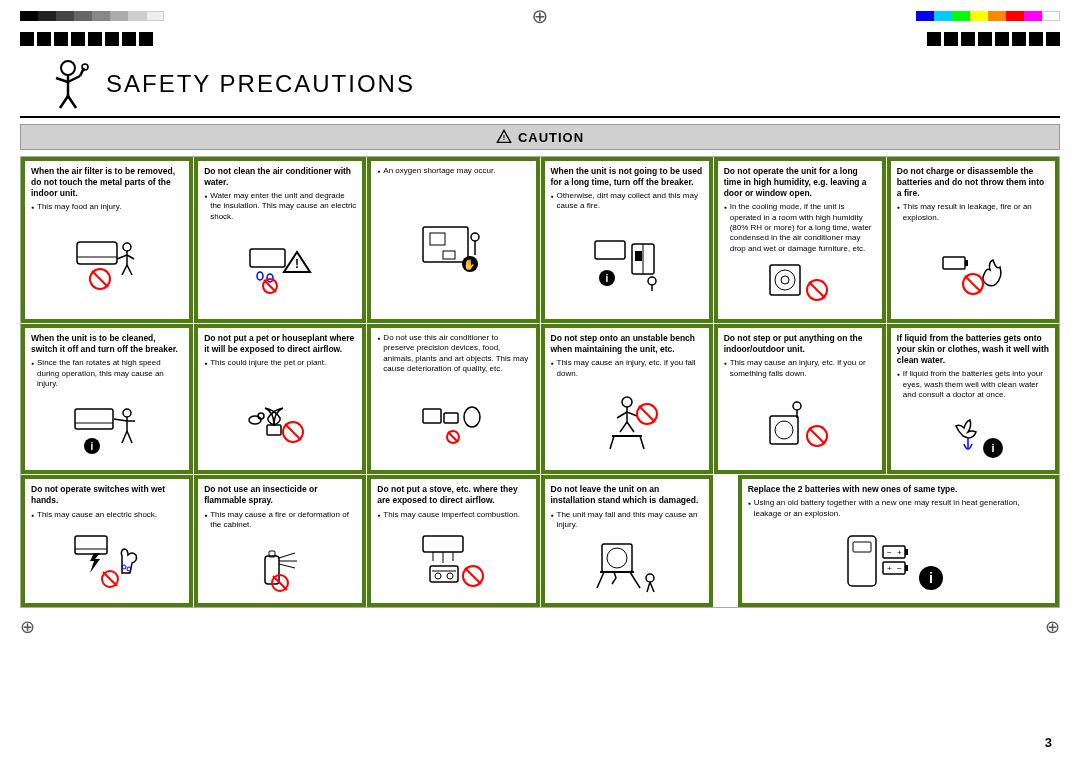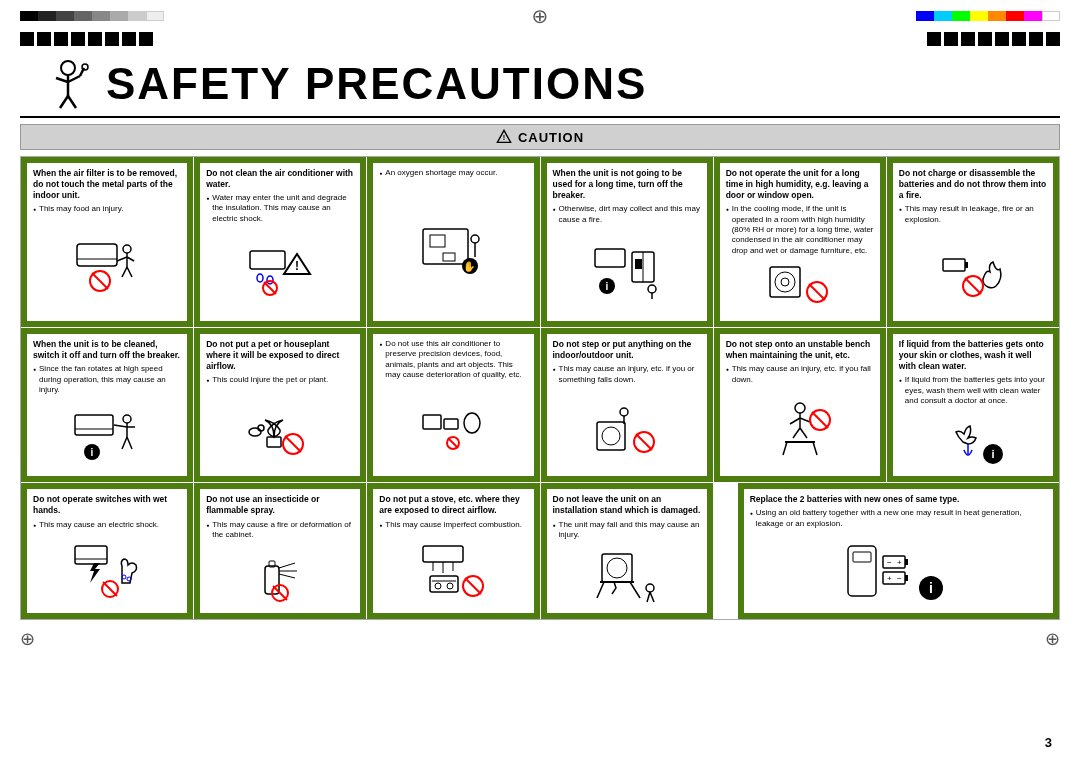--- a/index.html
+++ b/index.html
@@ -36,8 +36,8 @@
       justify-content: center;
     }
     .header-title {
-      font-size: 44px;
-      font-weight: 700;
+      font-size: 24px;
+      font-weight: 400;
       letter-spacing: 2px;
       color: #000;
       text-transform: uppercase;

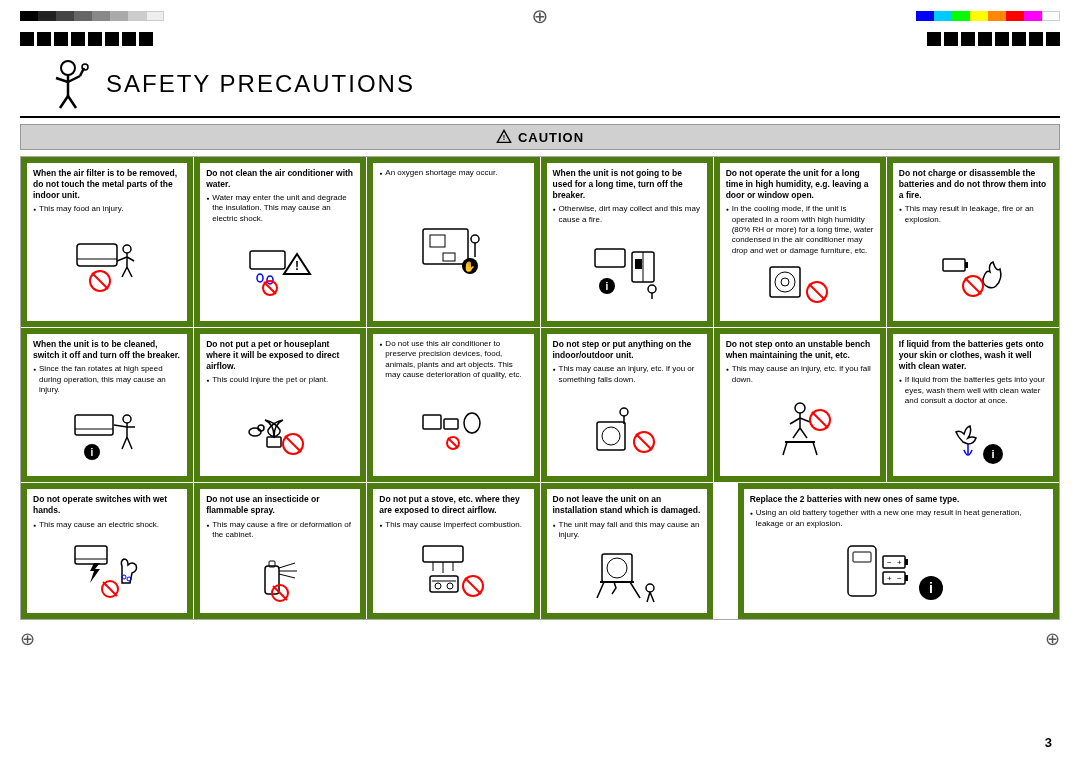--- a/index.html
+++ b/index.html
@@ -69,7 +69,7 @@
       border: 1px solid #aaa;
     }
     .grid-cell {
-      border: 6px solid #4d7c0f;
+      border: 4px solid #4d7c0f;
       padding: 5px 6px;
       font-size: 8.5px;
       line-height: 1.3;

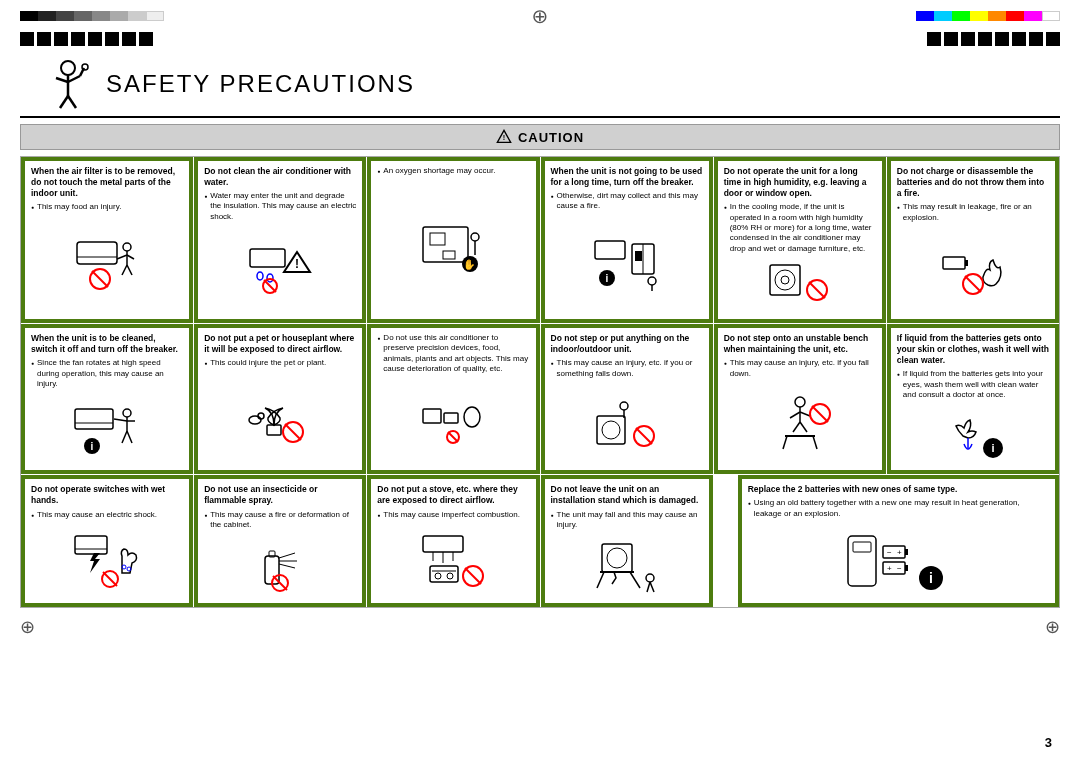--- a/index.html
+++ b/index.html
@@ -365,24 +365,6 @@
   </div>
 
   <div class="grid-cell">
-    <div class="cell-title">Do not step or put anything on the indoor/outdoor unit.</div>
-    <div class="cell-bullet">This may cause an injury, etc. if you or something falls down.</div>
-    <div class="cell-image">
-      <svg width="70" height="55" viewBox="0 0 70 55">
-
-        <rect x="5" y="20" width="28" height="28" rx="2" fill="none" stroke="#000" stroke-width="1.5"></rect>
-        <circle cx="19" cy="34" r="9" fill="none" stroke="#000" stroke-width="1"></circle>
-
-        <circle cx="32" cy="10" r="4" fill="none" stroke="#000" stroke-width="1.5"></circle>
-        <line x1="32" y1="14" x2="32" y2="22" stroke="#000" stroke-width="1.5"></line>
-
-        <circle cx="52" cy="40" r="10" fill="none" stroke="red" stroke-width="2"></circle>
-        <line x1="44" y1="32" x2="60" y2="48" stroke="red" stroke-width="2"></line>
-      </svg>
-    </div>
-  </div>
-
-  <div class="grid-cell">
     <div class="cell-title">Do not step onto an unstable bench when maintaining the unit, etc.</div>
     <div class="cell-bullet">This may cause an injury, etc. if you fall down.</div>
     <div class="cell-image">
@@ -406,6 +388,24 @@
   </div>
 
   <div class="grid-cell">
+    <div class="cell-title">Do not step or put anything on the indoor/outdoor unit.</div>
+    <div class="cell-bullet">This may cause an injury, etc. if you or something falls down.</div>
+    <div class="cell-image">
+      <svg width="70" height="55" viewBox="0 0 70 55">
+
+        <rect x="5" y="20" width="28" height="28" rx="2" fill="none" stroke="#000" stroke-width="1.5"></rect>
+        <circle cx="19" cy="34" r="9" fill="none" stroke="#000" stroke-width="1"></circle>
+
+        <circle cx="32" cy="10" r="4" fill="none" stroke="#000" stroke-width="1.5"></circle>
+        <line x1="32" y1="14" x2="32" y2="22" stroke="#000" stroke-width="1.5"></line>
+
+        <circle cx="52" cy="40" r="10" fill="none" stroke="red" stroke-width="2"></circle>
+        <line x1="44" y1="32" x2="60" y2="48" stroke="red" stroke-width="2"></line>
+      </svg>
+    </div>
+  </div>
+
+  <div class="grid-cell">
     <div class="cell-title">If liquid from the batteries gets onto your skin or clothes, wash it well with clean water.</div>
     <div class="cell-bullet">If liquid from the batteries gets into your eyes, wash them well with clean water and consult a doctor at once.</div>
     <div class="cell-image">

